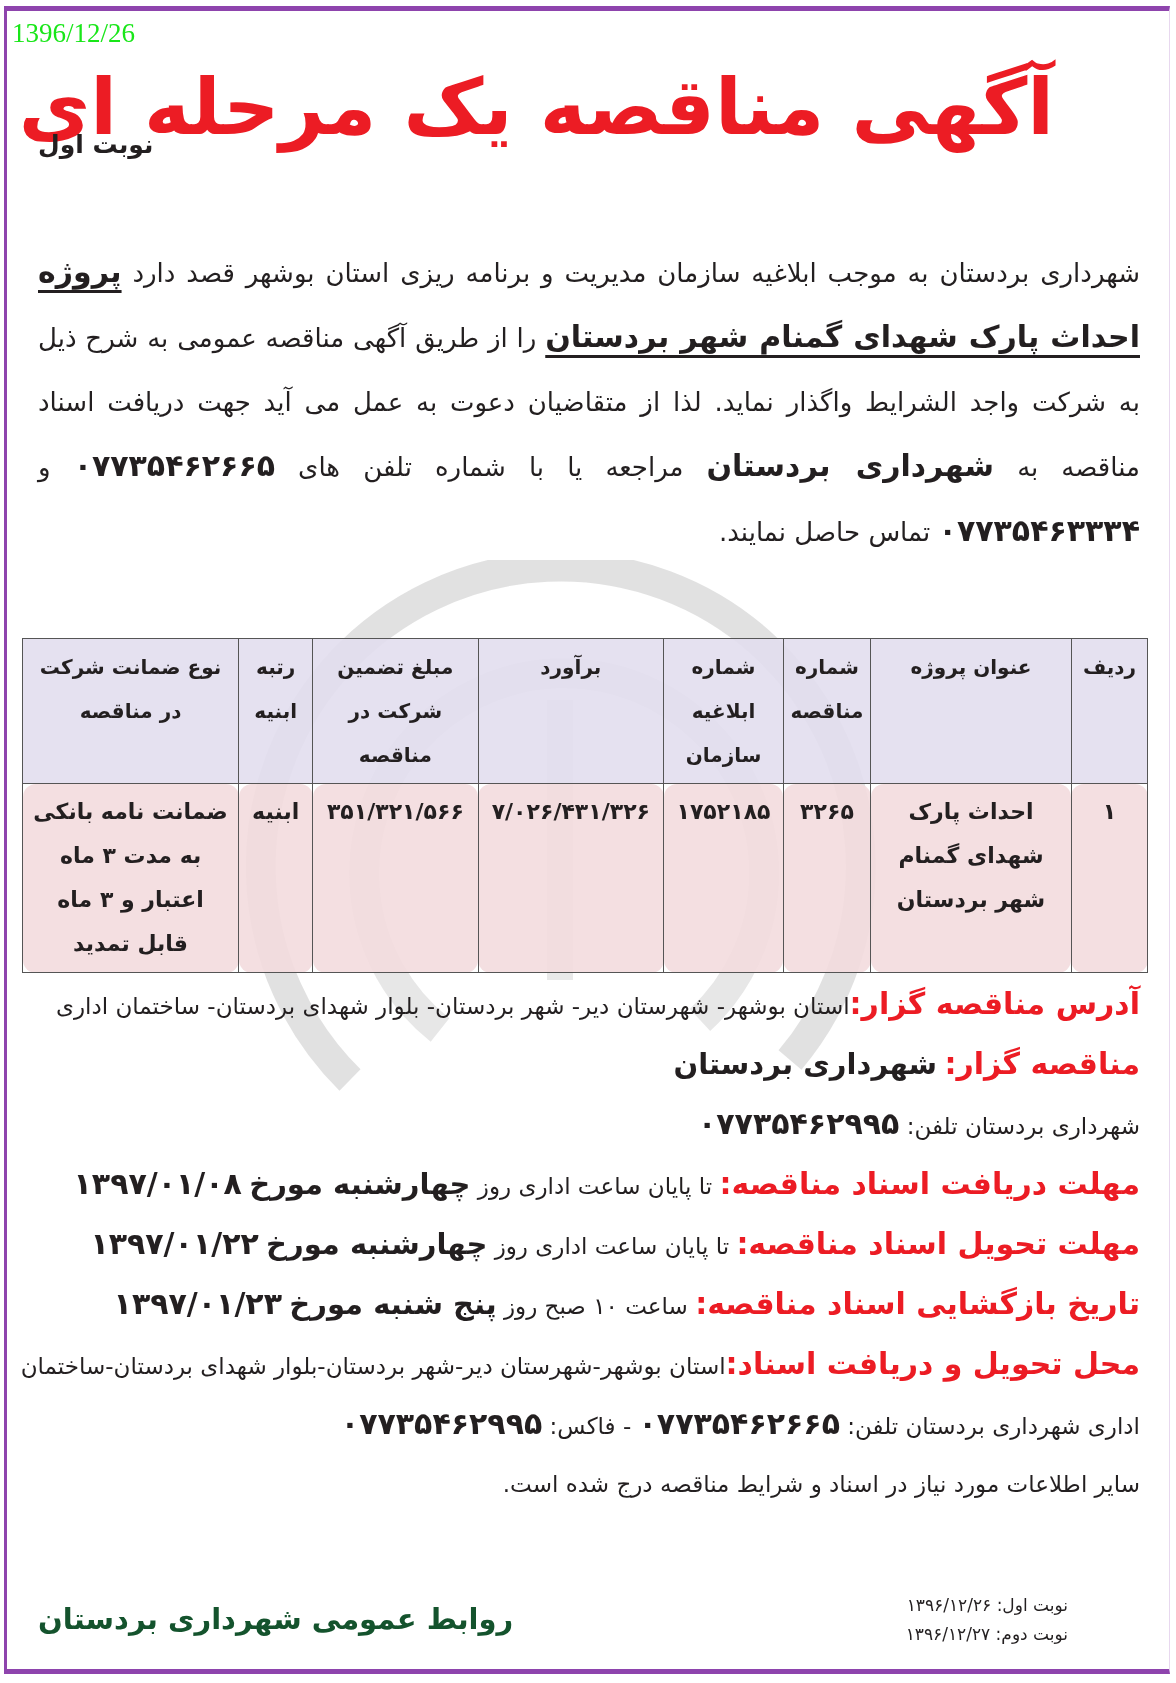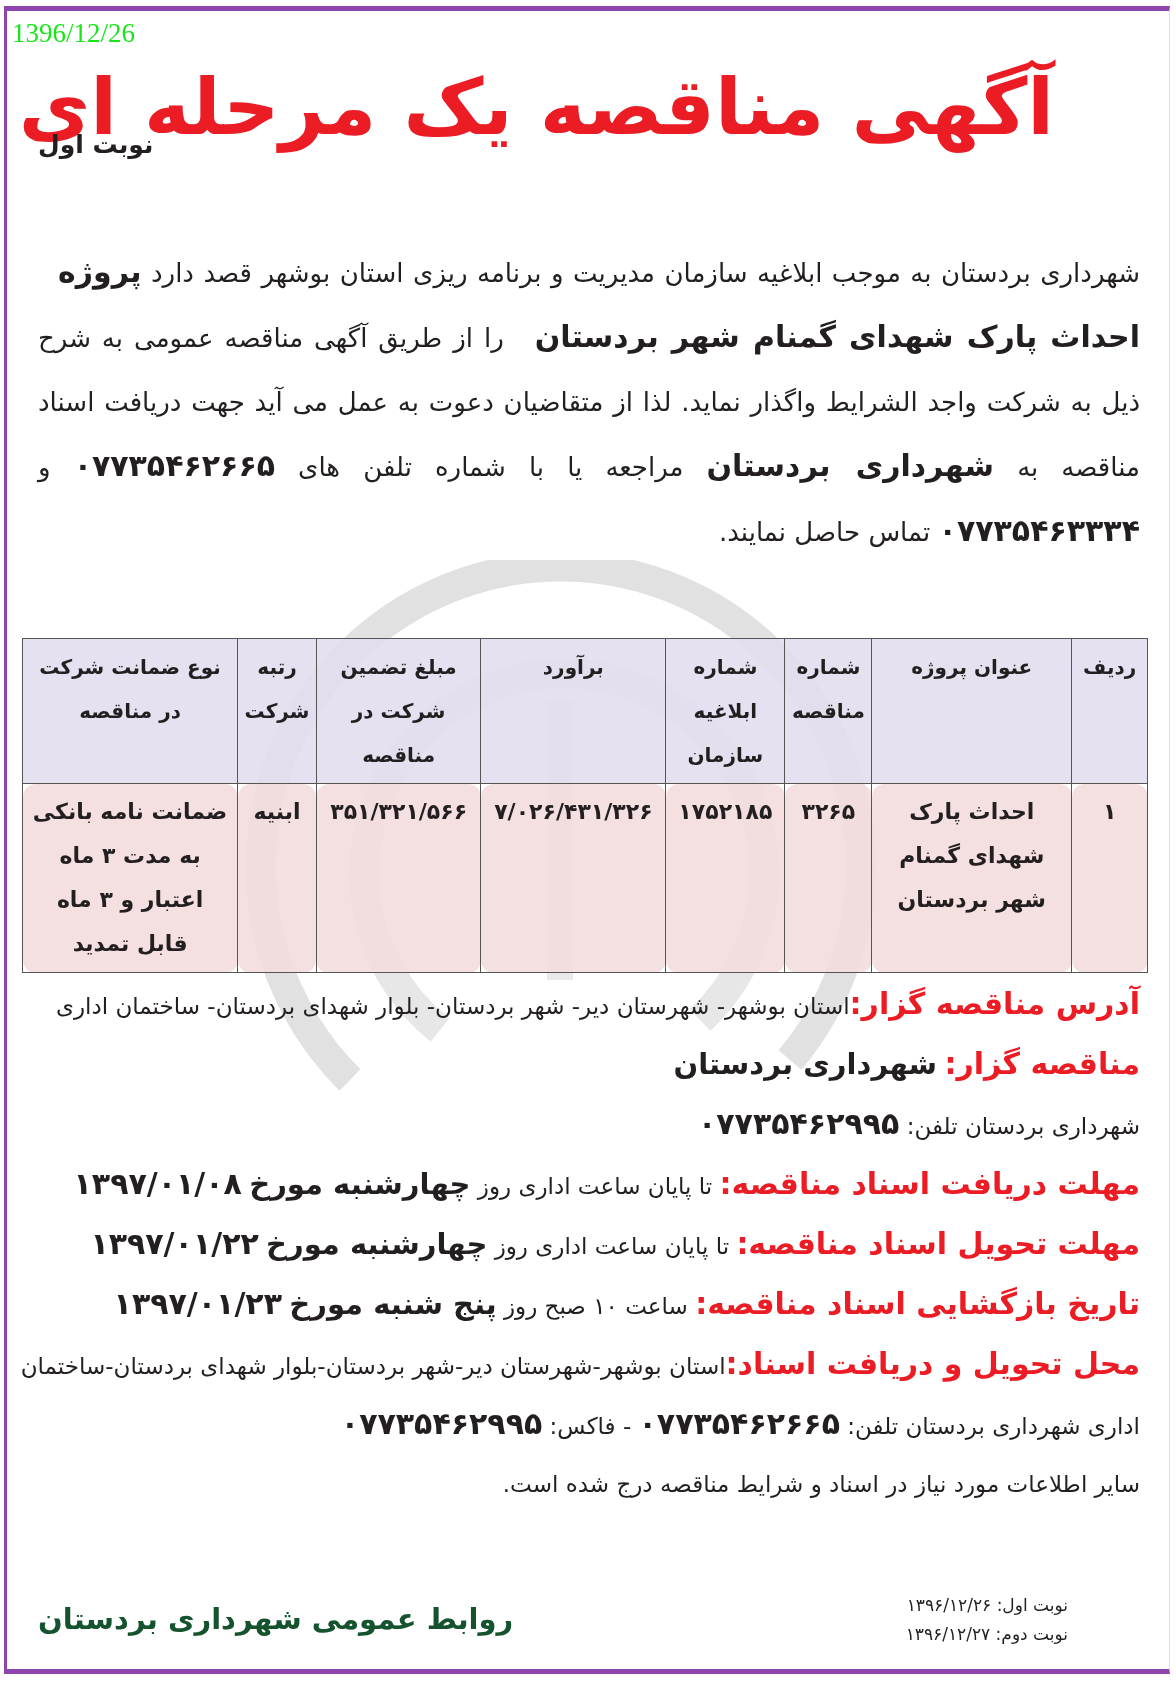--- a/index.html
+++ b/index.html
@@ -17,7 +17,7 @@
   .intro { position: absolute; right: 36px; left: 38px; top: 240px; direction: rtl; text-align: justify;
            font-size: 26px; line-height: 64px; }
   .intro .bold { font-weight: bold; font-size: 30px; }
-  .intro .ul { text-underline-offset: 8px; margin-left: 20px; }
+  .intro .ul { text-decoration: underline; text-underline-offset: 8px; }
   .intro .num { font-weight: bold; font-size: 30px; letter-spacing: 1px; }
   table.tender { position: absolute; left: 22px; top: 638px; width: 1126px; border-collapse: collapse;
                  direction: rtl; font-weight: bold; font-size: 20px; }

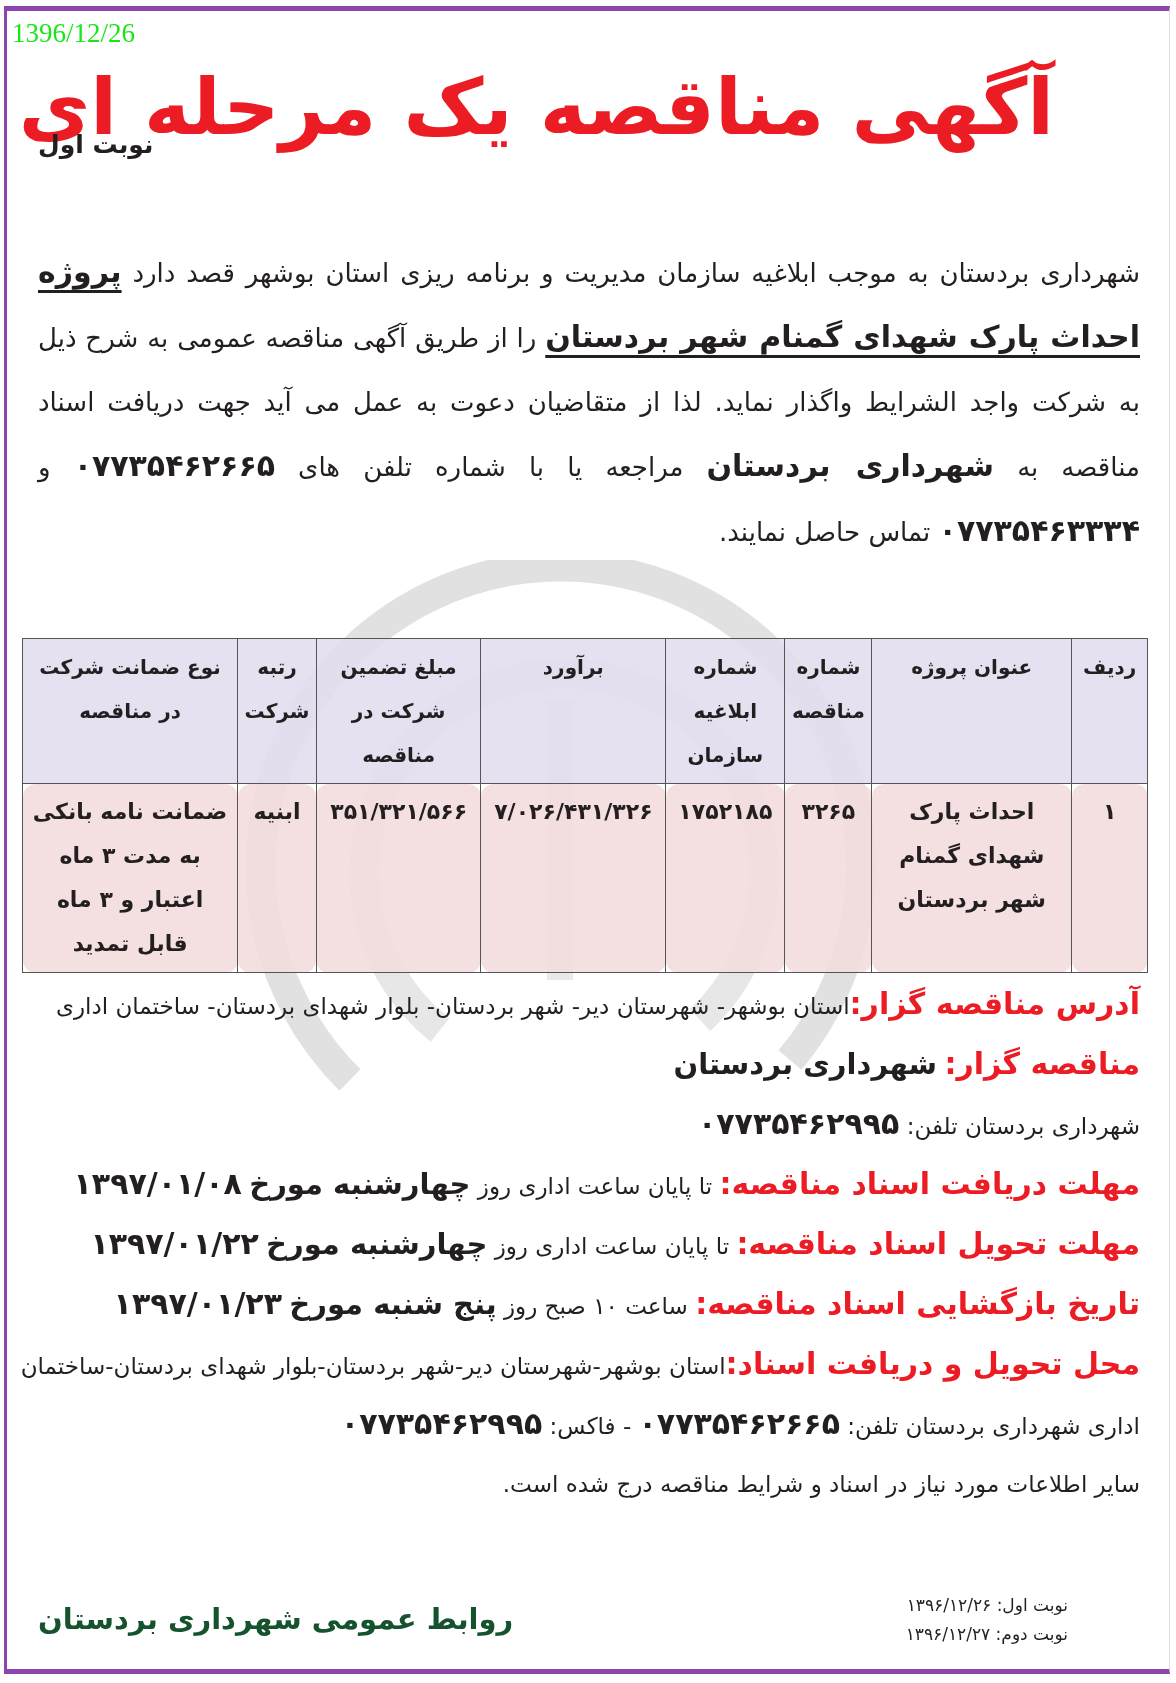--- a/index.html
+++ b/index.html
@@ -64,7 +64,7 @@
       <th style="width:105px">شماره ابلاغیه سازمان</th>
       <th style="width:170px">برآورد</th>
       <th style="width:150px">مبلغ تضمین شرکت در مناقصه</th>
-      <th style="width:60px">رتبه شرکت</th>
+      <th style="width:60px">رتبه ابنیه</th>
       <th style="width:200px">نوع ضمانت شرکت در مناقصه</th>
     </tr>
   </thead>

